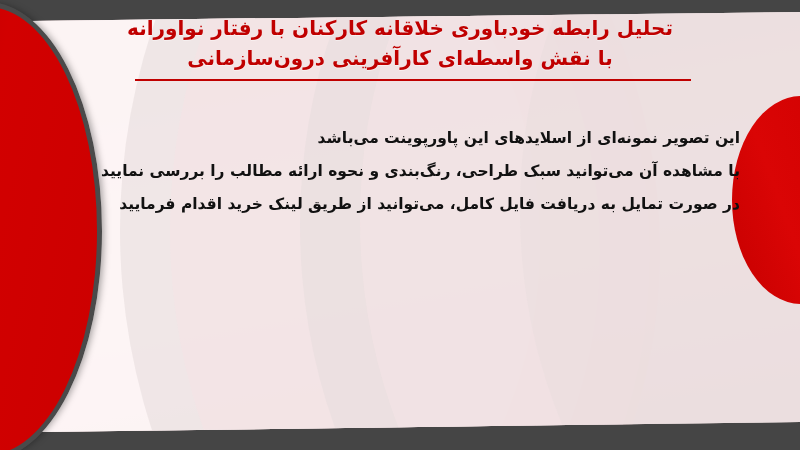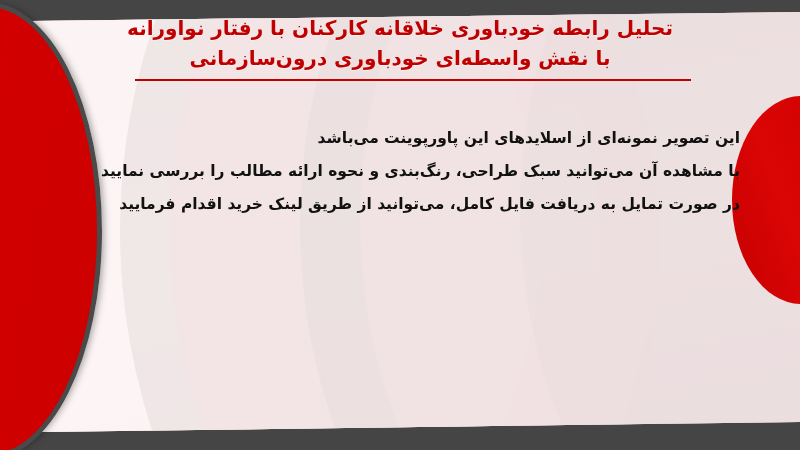--- a/index.html
+++ b/index.html
@@ -119,7 +119,7 @@
 
       <div class="title">
         <span class="tline">تحلیل رابطه خودباوری خلاقانه کارکنان با رفتار نوآورانه</span>
-        <span class="tline">با نقش واسطه‌ای خودباوری درون‌سازمانی</span>
+        <span class="tline">با نقش واسطه‌ای کارآفرینی درون‌سازمانی</span>
       </div>
       <div class="title-rule"></div>
 

